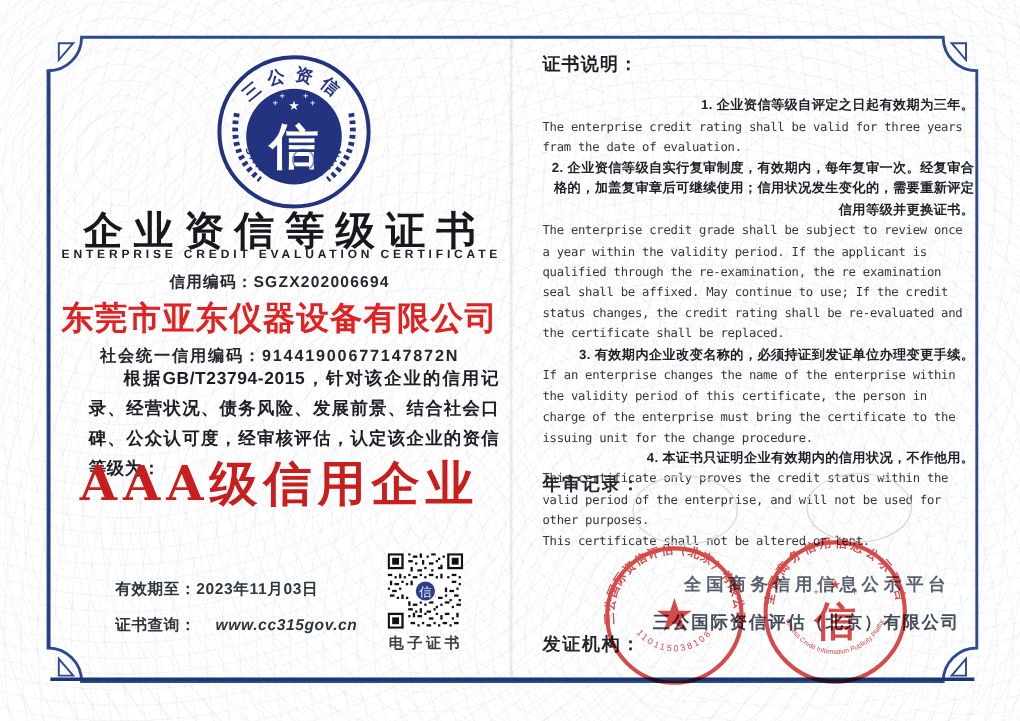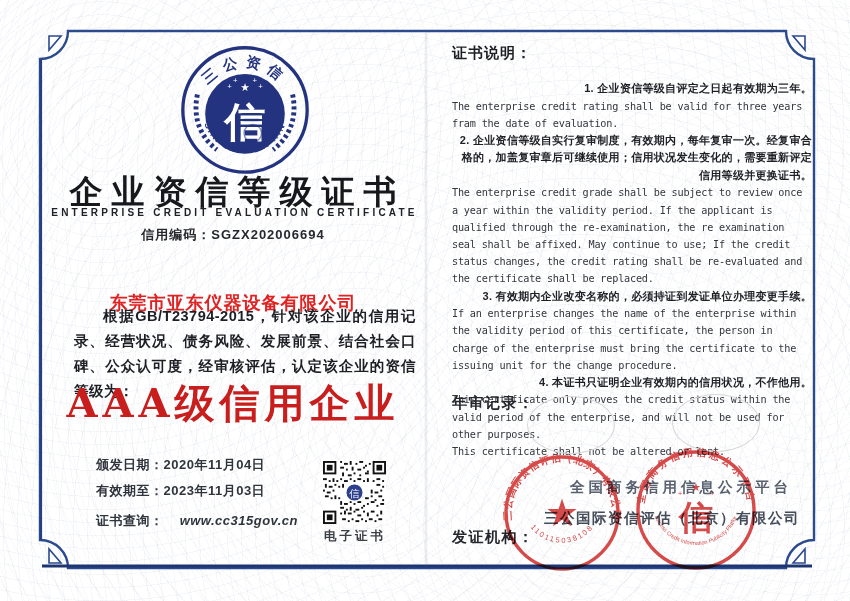--- a/index.html
+++ b/index.html
@@ -42,7 +42,7 @@
   }
   .company{
     left:30px;top:247px;width:406px;
-    font-size:18px;font-weight:700;color:#e02222;letter-spacing:1px;margin-top:44px;
+    font-size:27px;font-weight:700;color:#e02222;letter-spacing:1px;
   }
   .social-code{
     left:48px;top:288px;width:370px;

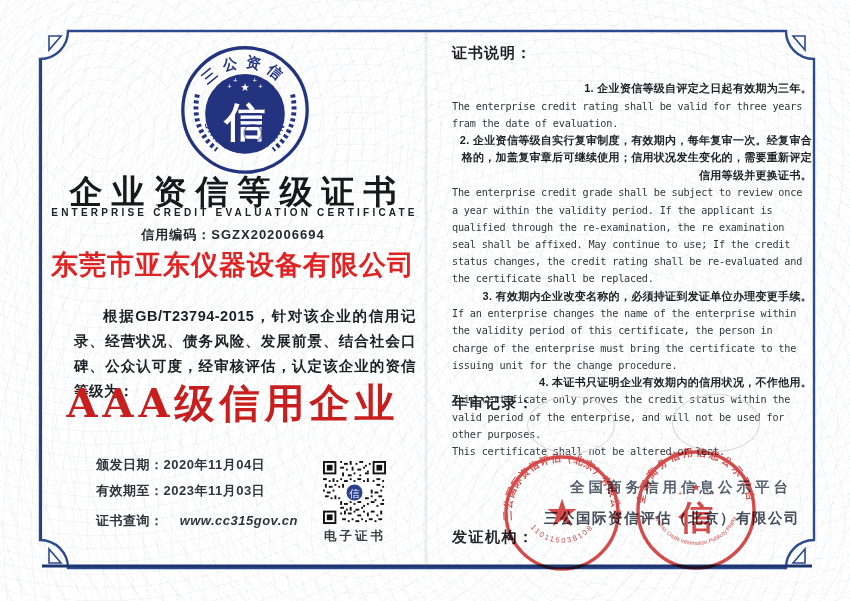--- a/index.html
+++ b/index.html
@@ -150,6 +150,9 @@
 
   <div class="abs ctr company">东莞市亚东仪器设备有限公司</div>
 
+  <div class="abs ctr social-code">
+    <span>社会统一信用编码：</span><span>91441900677147872N</span>
+  </div>
 
   <div class="abs body-par">根据GB/T23794-2015，针对该企业的信用记录、经营状况、债务风险、发展前景、结合社会口碑、公众认可度，经审核评估，认定该企业的资信等级为：</div>
 

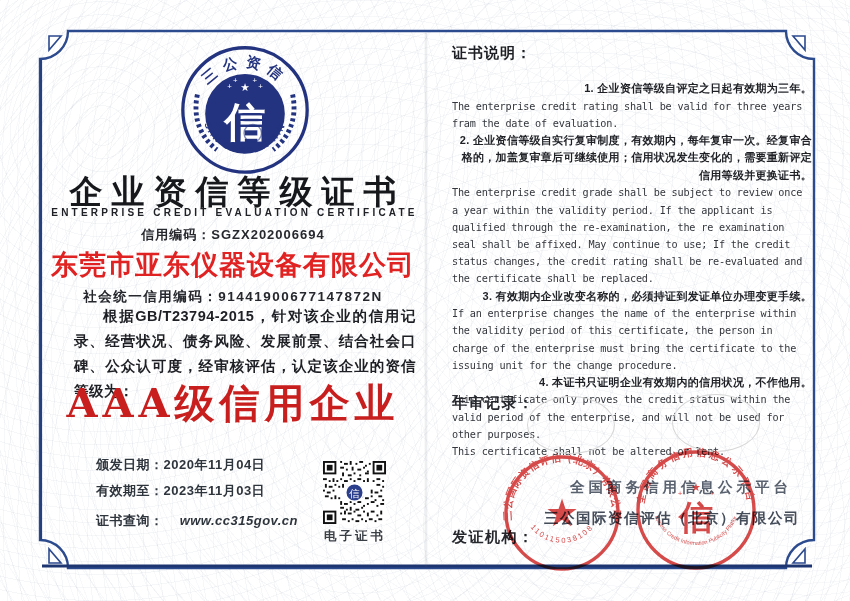--- a/index.html
+++ b/index.html
@@ -158,9 +158,6 @@
 
   <div class="abs ctr rating">AAA级信用企业</div>
 
-  <div class="abs meta" style="left:96px;top:456px;">
-    <span>颁发日期：</span><span>2020年11月04日</span>
-  </div>
   <div class="abs meta" style="left:96px;top:482px;">
     <span>有效期至：</span><span>2023年11月03日</span>
   </div>

